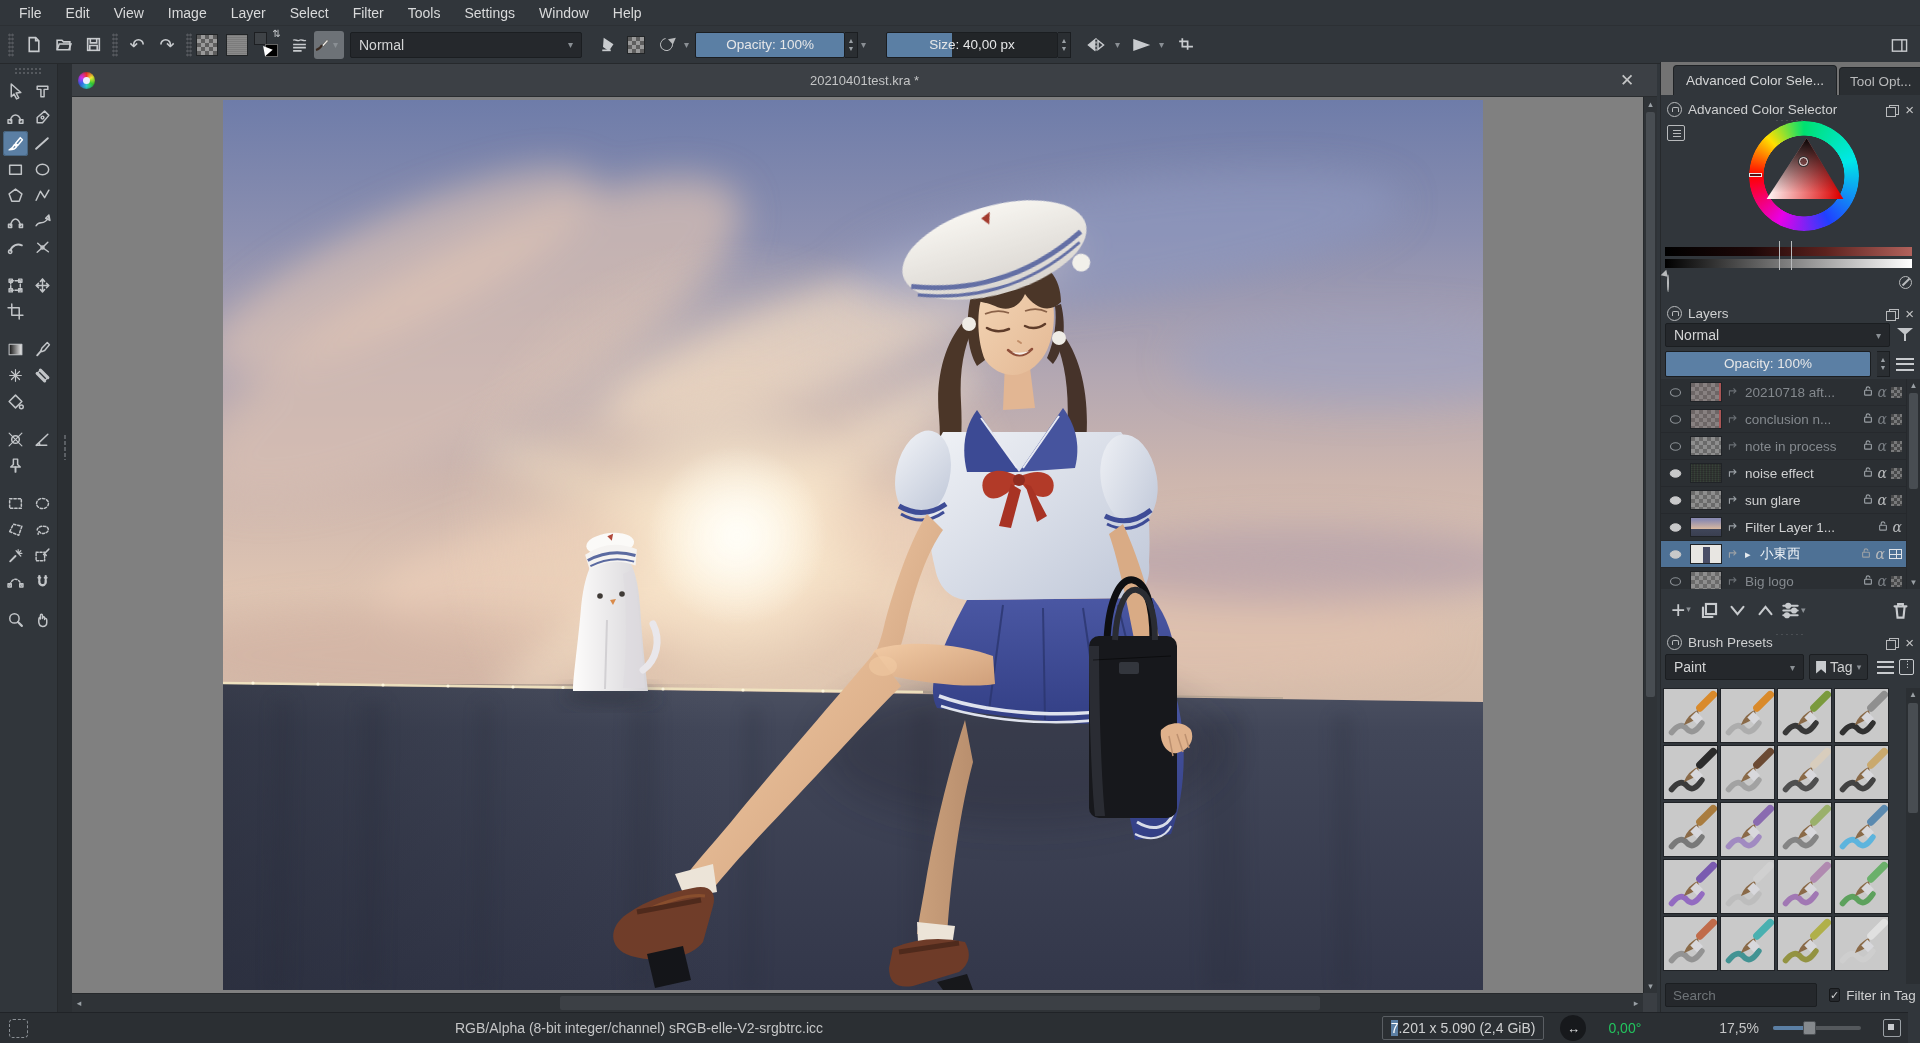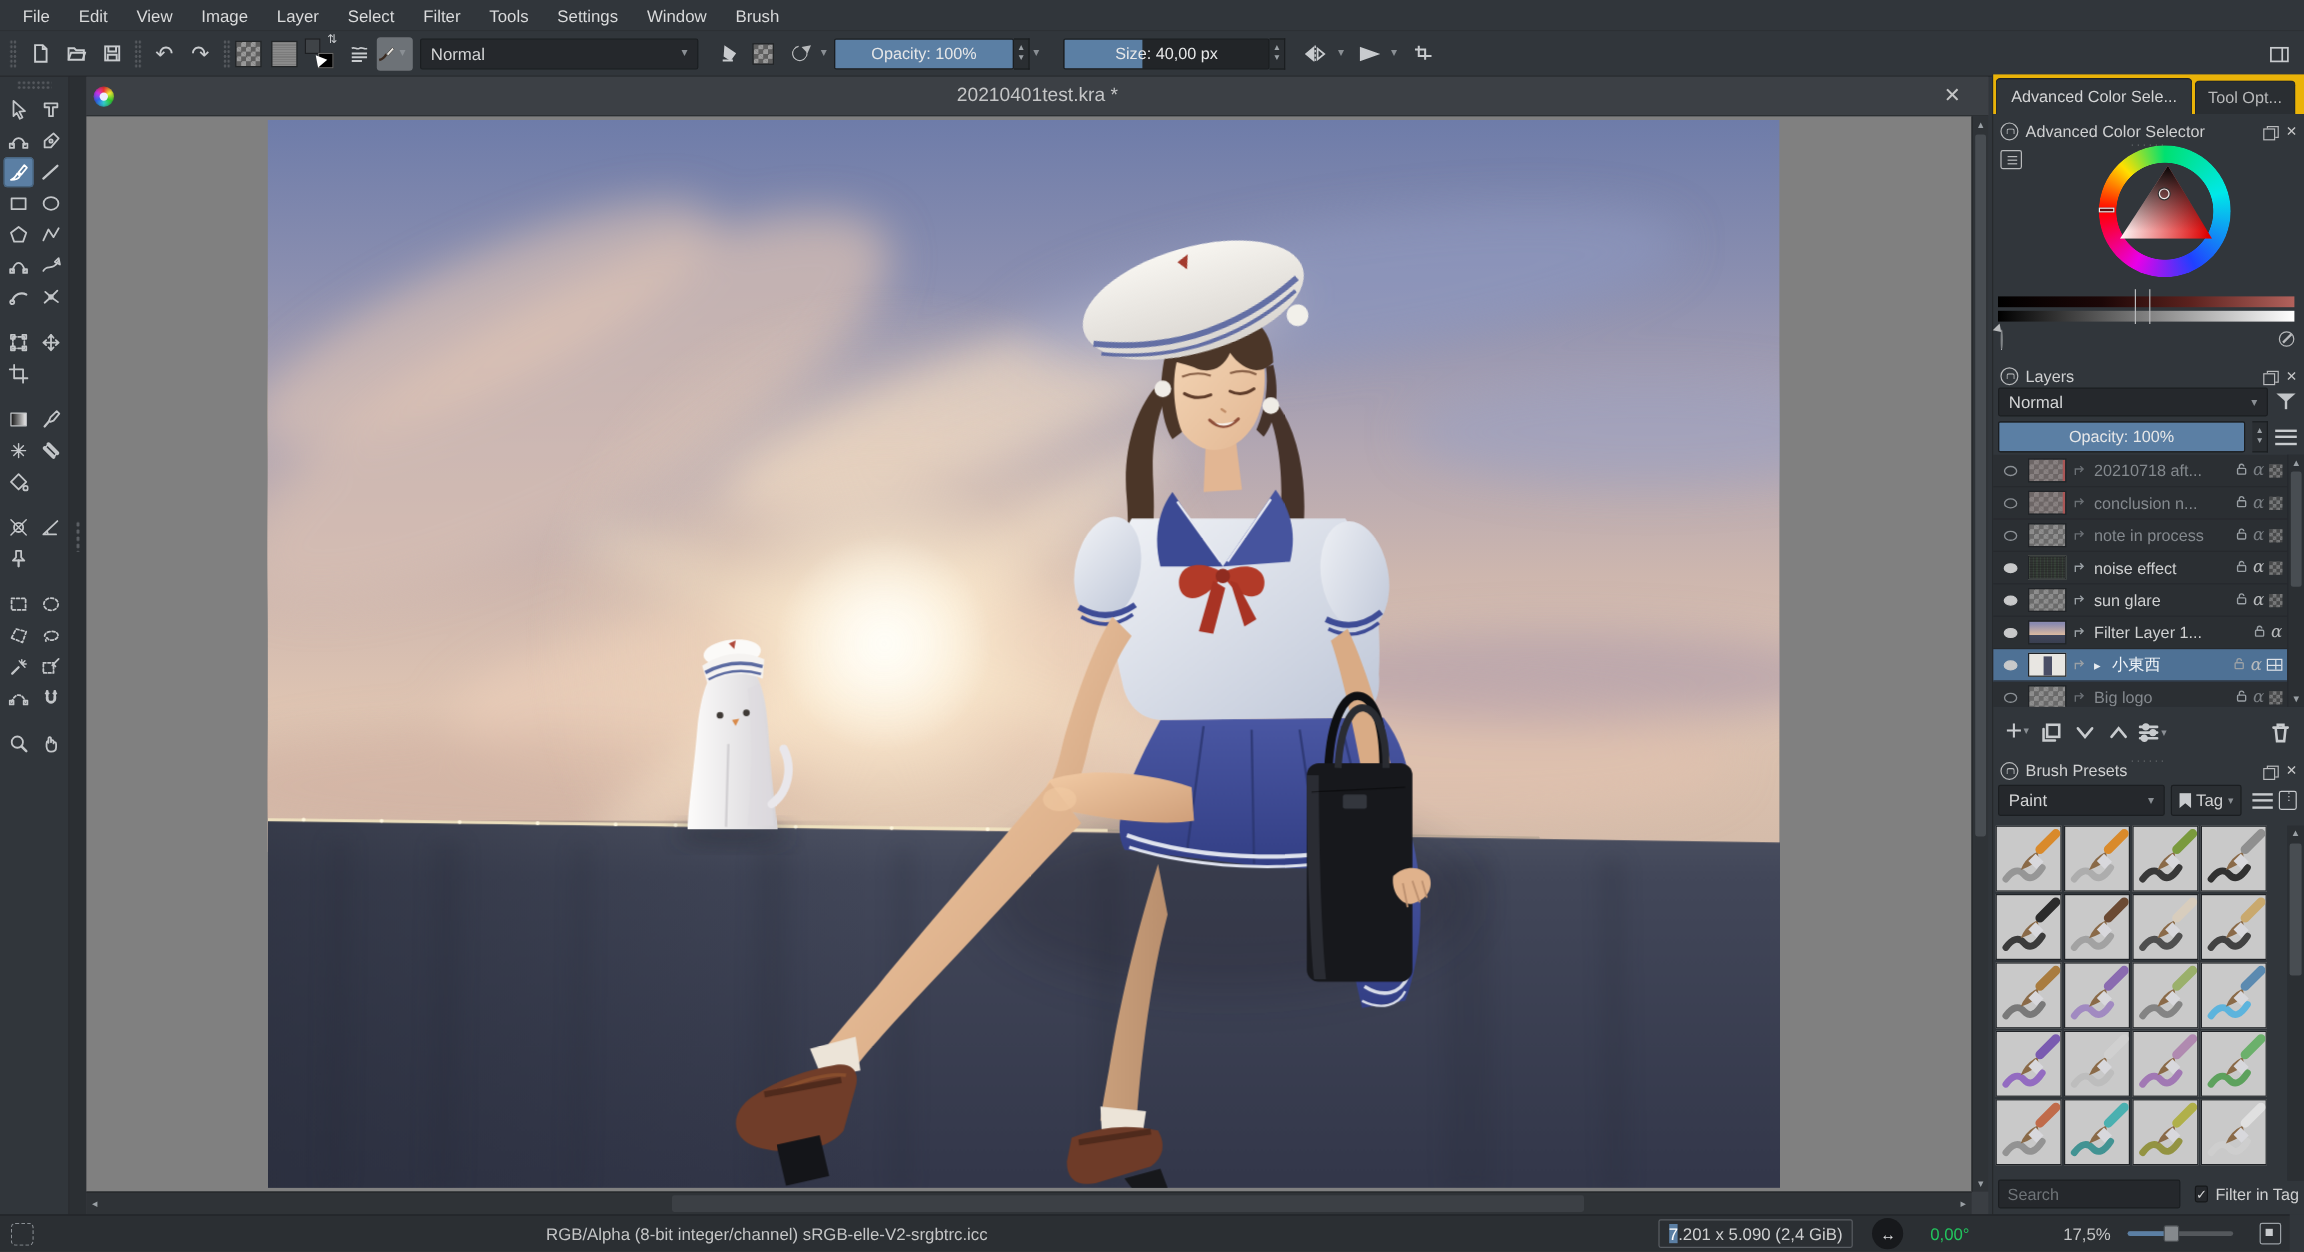--- a/index.html
+++ b/index.html
@@ -415,7 +415,7 @@
       <span class="mitem">Tools</span>
       <span class="mitem">Settings</span>
       <span class="mitem">Window</span>
-      <span class="mitem">Brush</span>
+      <span class="mitem">Help</span>
     </div>
 
   <div class="toolbar">

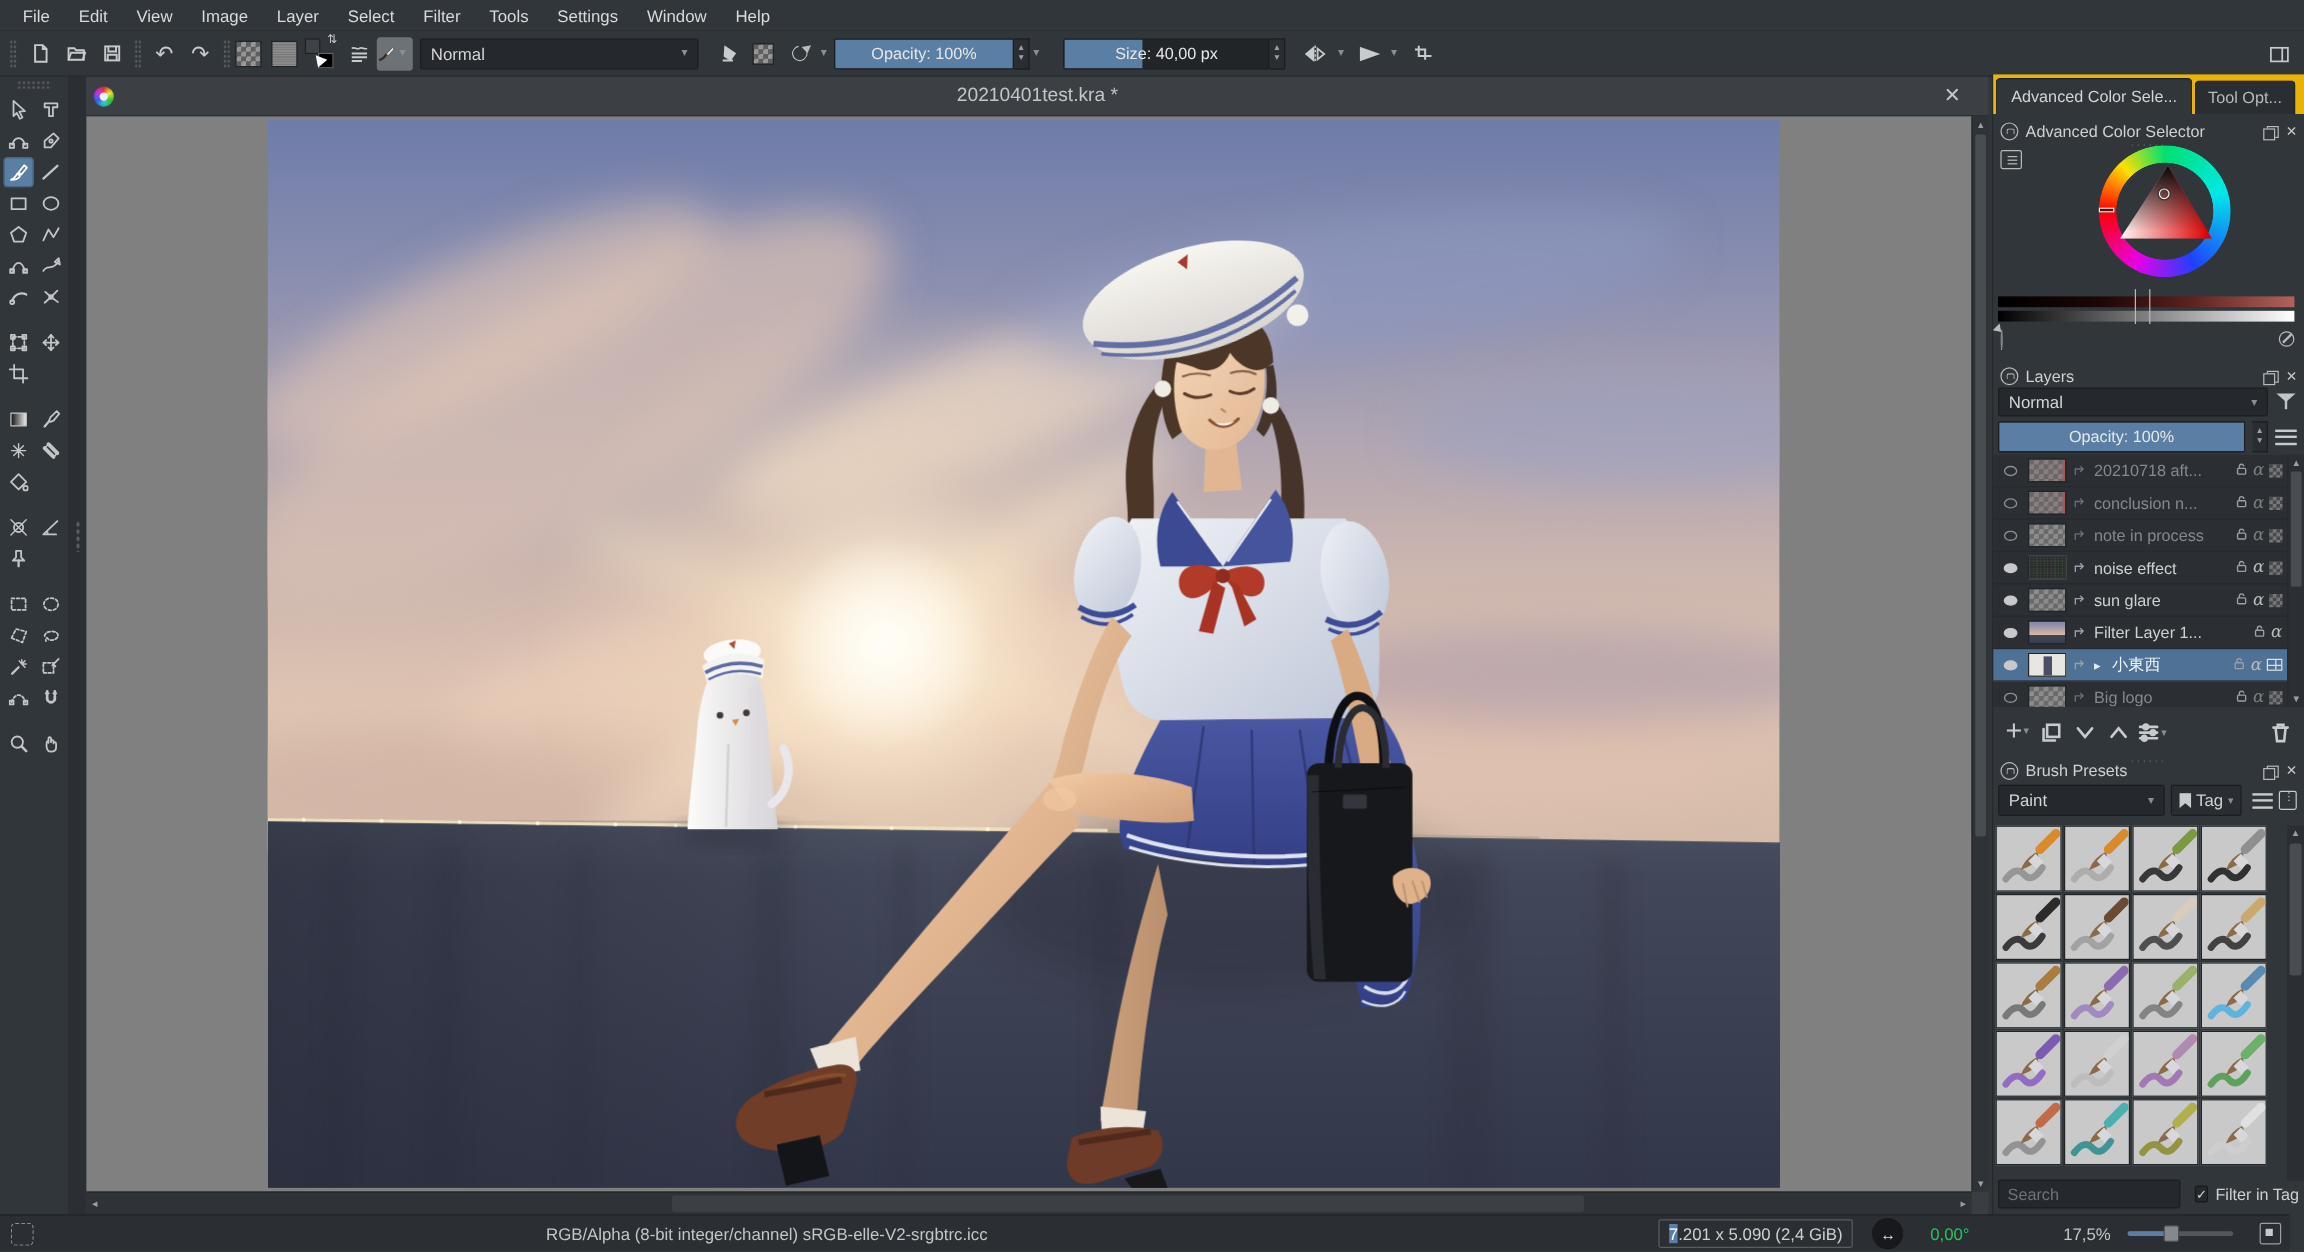--- a/index.html
+++ b/index.html
@@ -68,7 +68,7 @@
 .krita-logo { position:absolute; left:6px; top:8px; width:17px; height:17px; border-radius:50%;
   background:conic-gradient(#e33,#ee3,#3c3,#3cc,#36e,#c3e,#e33); box-shadow:inset 0 0 3px rgba(0,0,0,.4); }
 .krita-logo::after { content:""; position:absolute; left:5px; top:5px; width:7px; height:7px; border-radius:50%; background:#eef; }
-.doc-title { margin:0 auto; color:#c4c5c6; font-size:16px; }
+.doc-title { margin:0 auto; color:#c4c5c6; font-size:13px; }
 .doc-close { position:absolute; right:20px; top:6px; font-size:17px; color:#c4c5c6; width:20px; text-align:center; }
 .viewport { position:absolute; left:0; right:14px; top:33px; bottom:19px; background:#808080; overflow:hidden; }
 .painting { position:absolute; left:151px; top:3px; width:1260px; height:890px; display:block; }

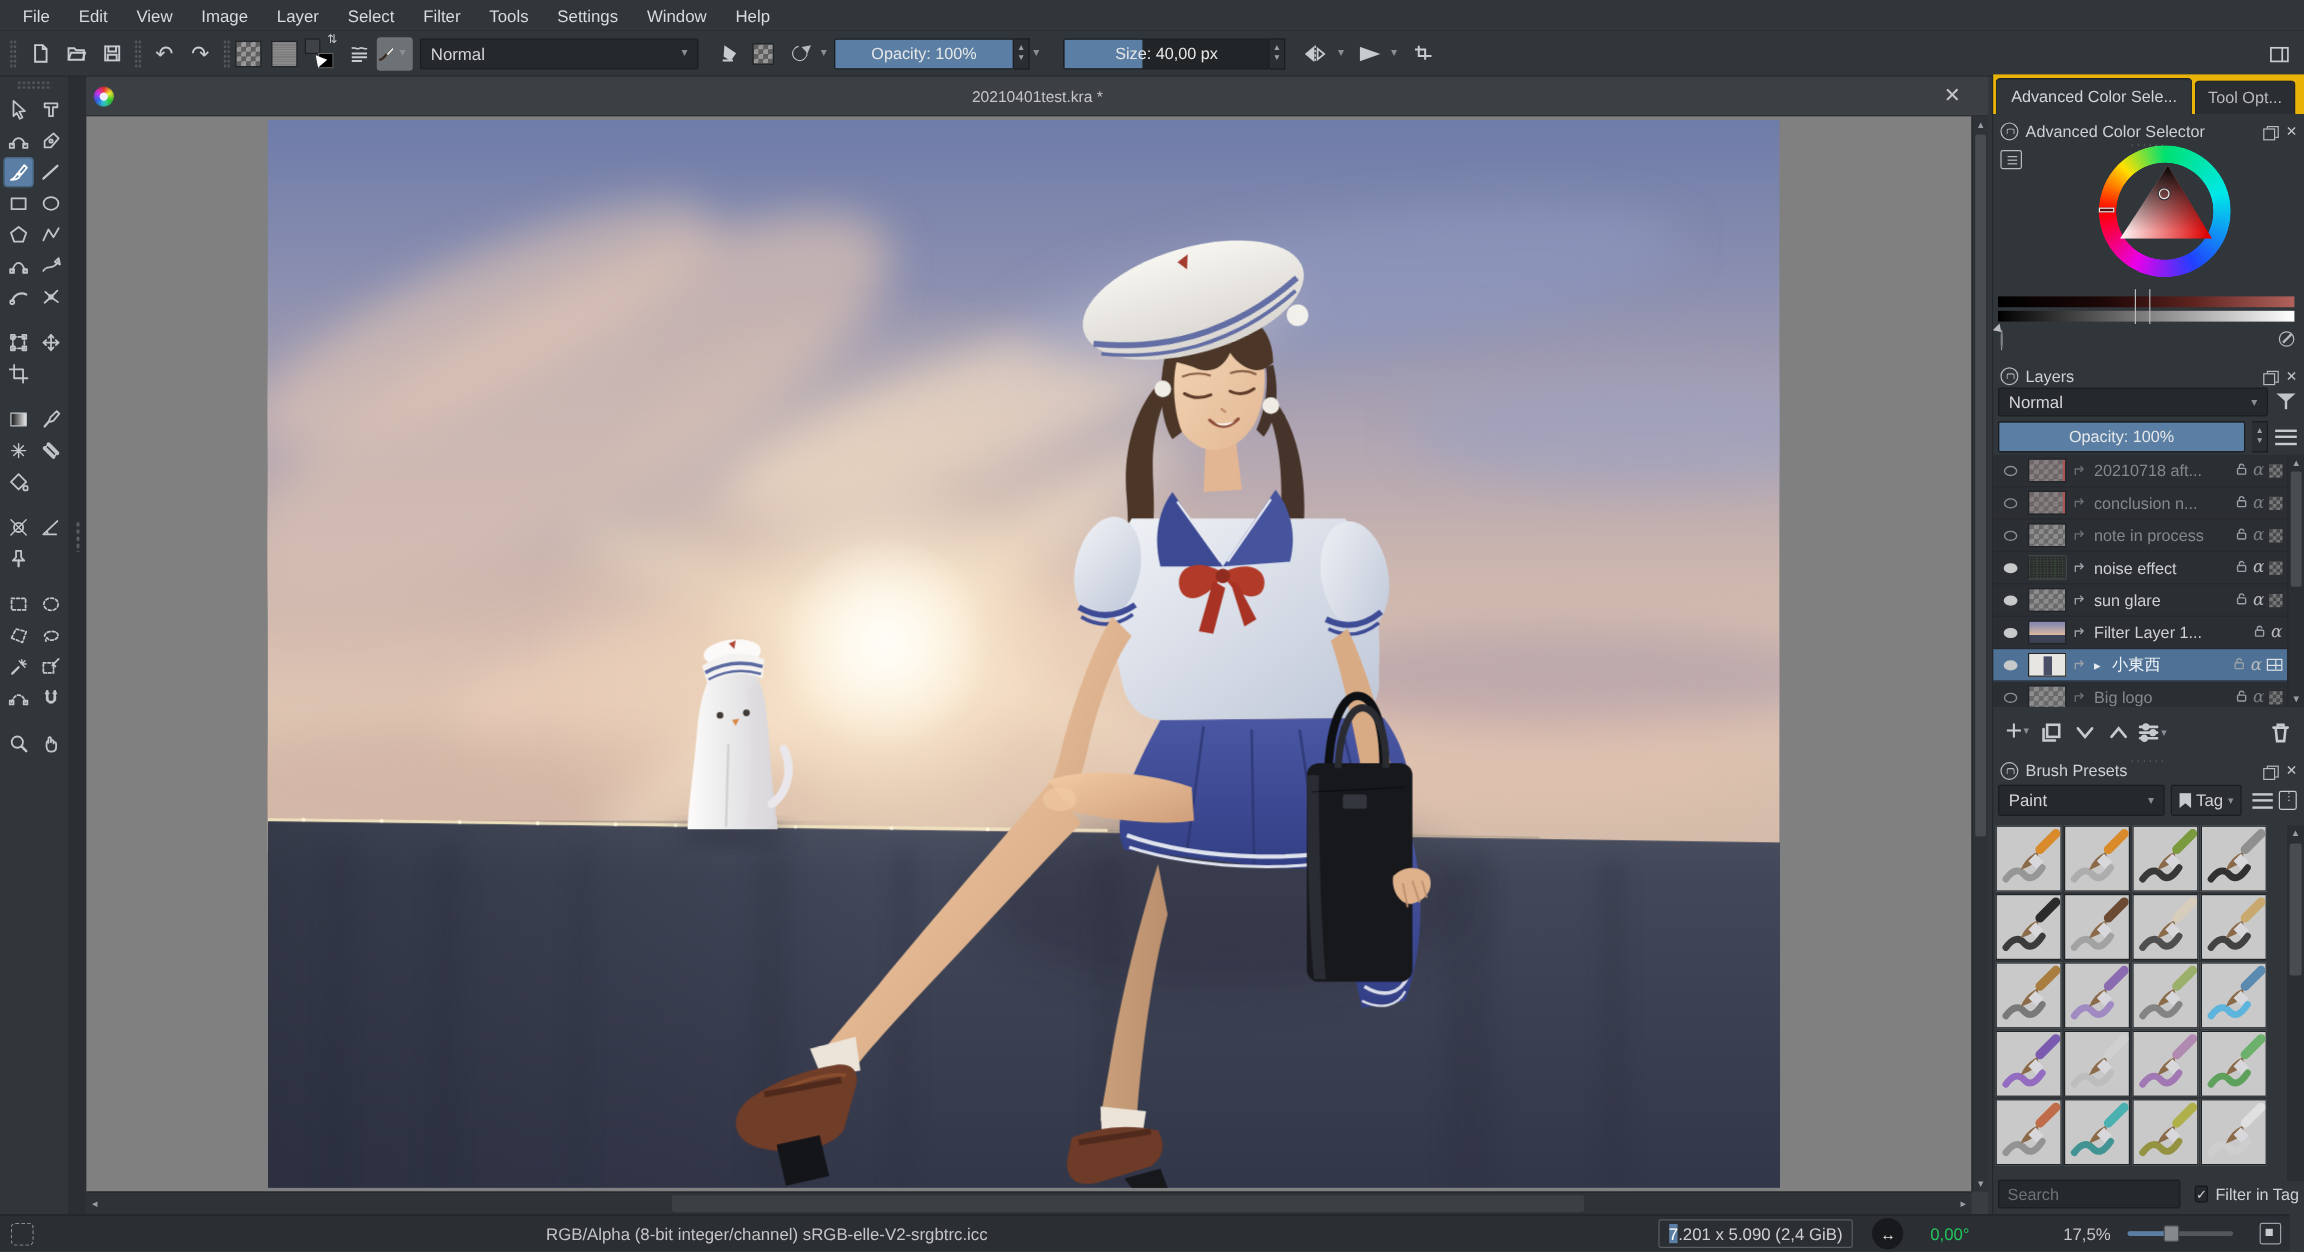--- a/index.html
+++ b/index.html
@@ -81,7 +81,7 @@
 
 
 .rightpanel { position:absolute; right:0; top:-2px; bottom:0; width:260px; background:#31363b; border-left:1px solid #26292c; }
-.rp-tabs { height:33px; background:#eab308; display:flex; align-items:flex-end; padding-left:2px; }
+.rp-tabs { height:33px; background:#737373; display:flex; align-items:flex-end; padding-left:12px; }
 .rp-tab { padding:6px 10px; font-size:13.5px; color:#b9babb; background:#2a2e32; border:1px solid #1f2225; border-bottom:none; border-radius:4px 4px 0 0; margin-right:2px; white-space:nowrap; }
 .rp-tab.active { background:#31363b; color:#d4d5d6; padding:7px 12px; }
 .docker-title { height:22px; display:flex; align-items:flex-end; padding:0 6px; gap:6px; color:#cfd0d1; font-size:13.5px; }

